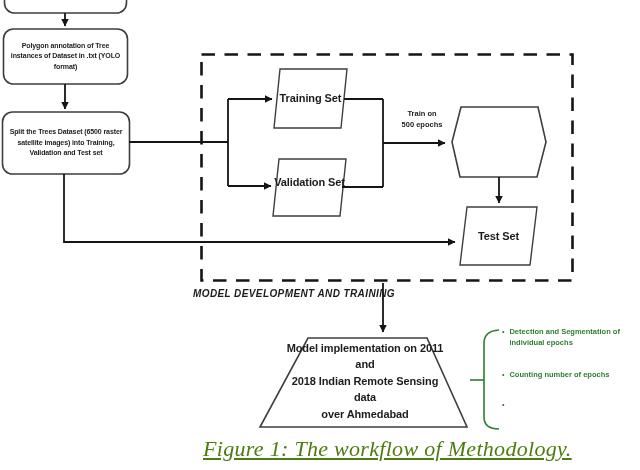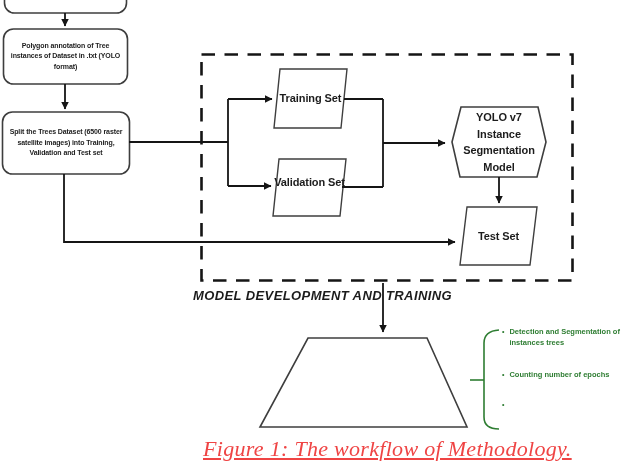--- a/index.html
+++ b/index.html
@@ -85,6 +85,8 @@
   <div class="lbl lbl-md" style="left:461px;top:207px;width:75px;height:58px;text-align:right;">Test Set</div>
 
 
+  <div class="edge-lbl" style="left:392px;top:109px;width:60px;">Train on
+500 epochs</div>
 
   <div class="region-lbl" style="left:193px;top:288px;">MODEL DEVELOPMENT AND TRAINING</div>
 

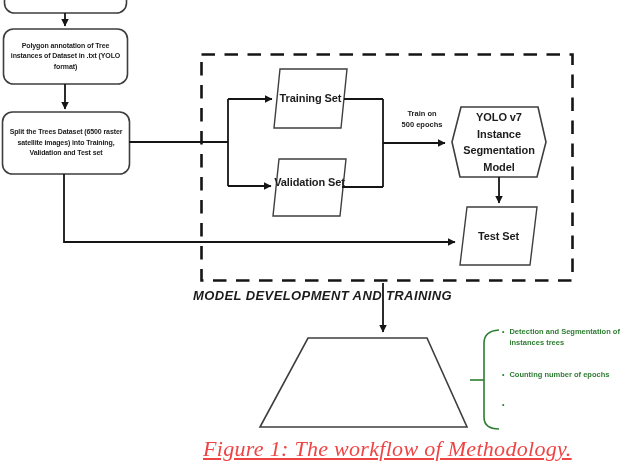--- a/index.html
+++ b/index.html
@@ -79,8 +79,6 @@
 
   <div class="lbl lbl-md" style="left:274px;top:159px;width:71px;height:47px;">Validation Set</div>
 
-  <div class="lbl lbl-md" style="left:454px;top:107px;width:90px;height:70px;">YOLO v7 Instance
-Segmentation Model</div>
 
   <div class="lbl lbl-md" style="left:461px;top:207px;width:75px;height:58px;text-align:right;">Test Set</div>
 

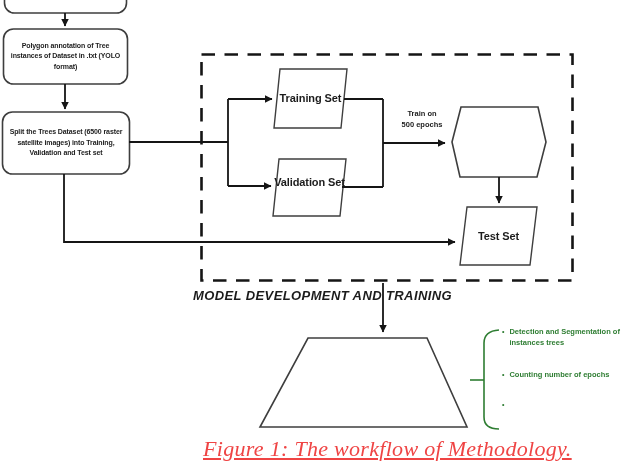--- a/index.html
+++ b/index.html
@@ -12,7 +12,7 @@
   .lbl-md{font-size:11px;}
   .edge-lbl{position:absolute;text-align:center;font-weight:bold;font-size:7.5px;
             line-height:1.45;color:#1c1c1c;white-space:pre-line;}
-  .region-lbl{position:absolute;font-weight:bold;font-style:italic;font-size:13px;
+  .region-lbl{position:absolute;font-weight:bold;font-style:italic;font-size:10px;
               letter-spacing:0.4px;color:#1c1c1c;white-space:nowrap;}
   .outcome{position:absolute;left:502px;width:142px;display:flex;gap:5px;
            font-weight:bold;font-size:7.5px;line-height:11px;color:#2e7d32;

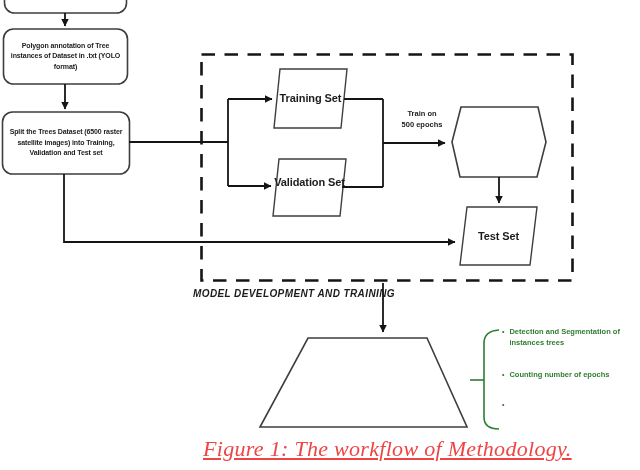--- a/index.html
+++ b/index.html
@@ -91,7 +91,7 @@
   <div class="outcome" style="top:326px;">
     <span class="bullet">•</span>
     <span>Detection and Segmentation of
-instances trees</span>
+individual epochs</span>
   </div>
   <div class="outcome" style="top:369px;">
     <span class="bullet">•</span>

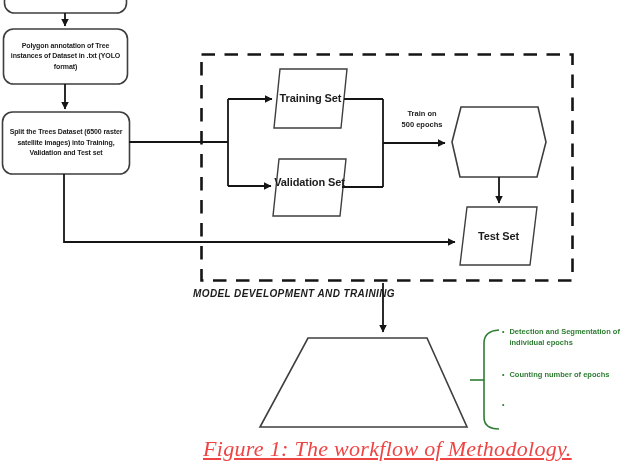--- a/index.html
+++ b/index.html
@@ -82,6 +82,9 @@
 
   <div class="lbl lbl-md" style="left:461px;top:207px;width:75px;height:58px;text-align:right;">Test Set</div>
 
+  <div class="lbl lbl-md" style="left:282px;top:352px;width:166px;height:58px;">Model implementation on 2011 and
+2018 Indian Remote Sensing data
+over Ahmedabad</div>
 
   <div class="edge-lbl" style="left:392px;top:109px;width:60px;">Train on
 500 epochs</div>

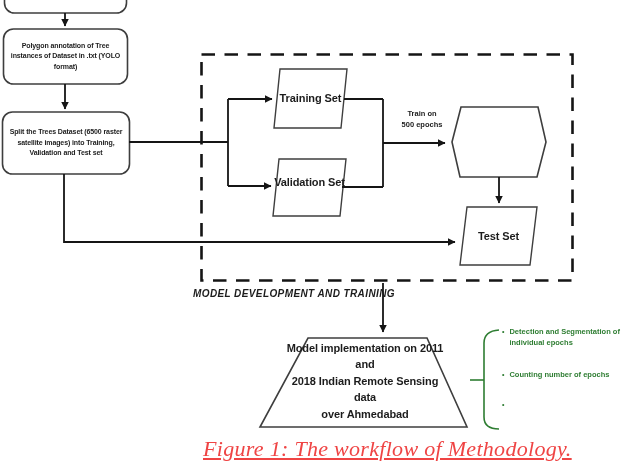--- a/index.html
+++ b/index.html
@@ -19,7 +19,7 @@
            white-space:pre-line;text-align:left;}
   .outcome .bullet{flex:0 0 auto;font-size:7px;}
   .caption{position:absolute;left:203px;top:436px;font-family:"Liberation Serif",serif;
-           font-style:italic;font-size:22px;letter-spacing:0.3px;color:#ef4444;
+           font-style:italic;font-size:22px;letter-spacing:0.3px;color:#4d7c0f;
            text-decoration:underline;white-space:nowrap;}
 </style>
 </head>

